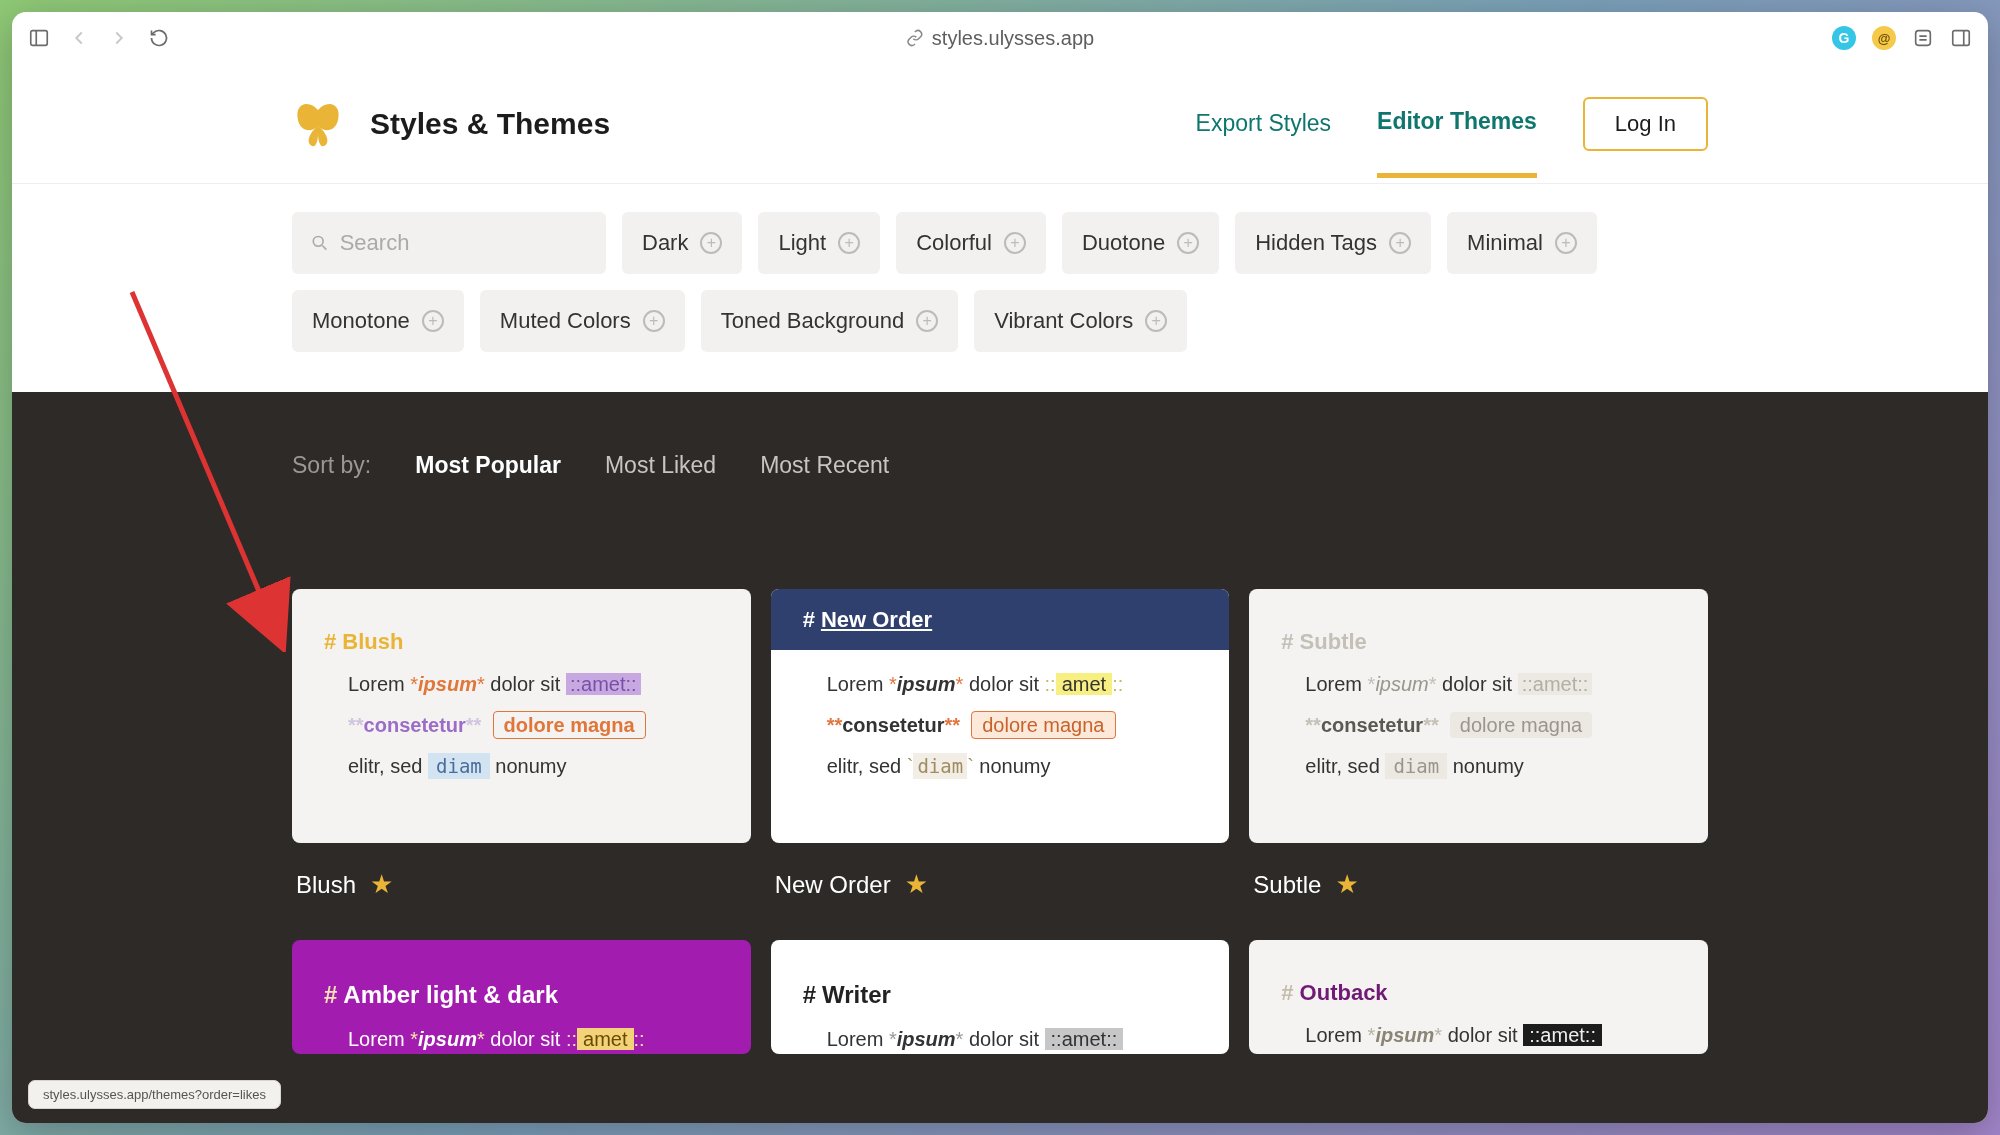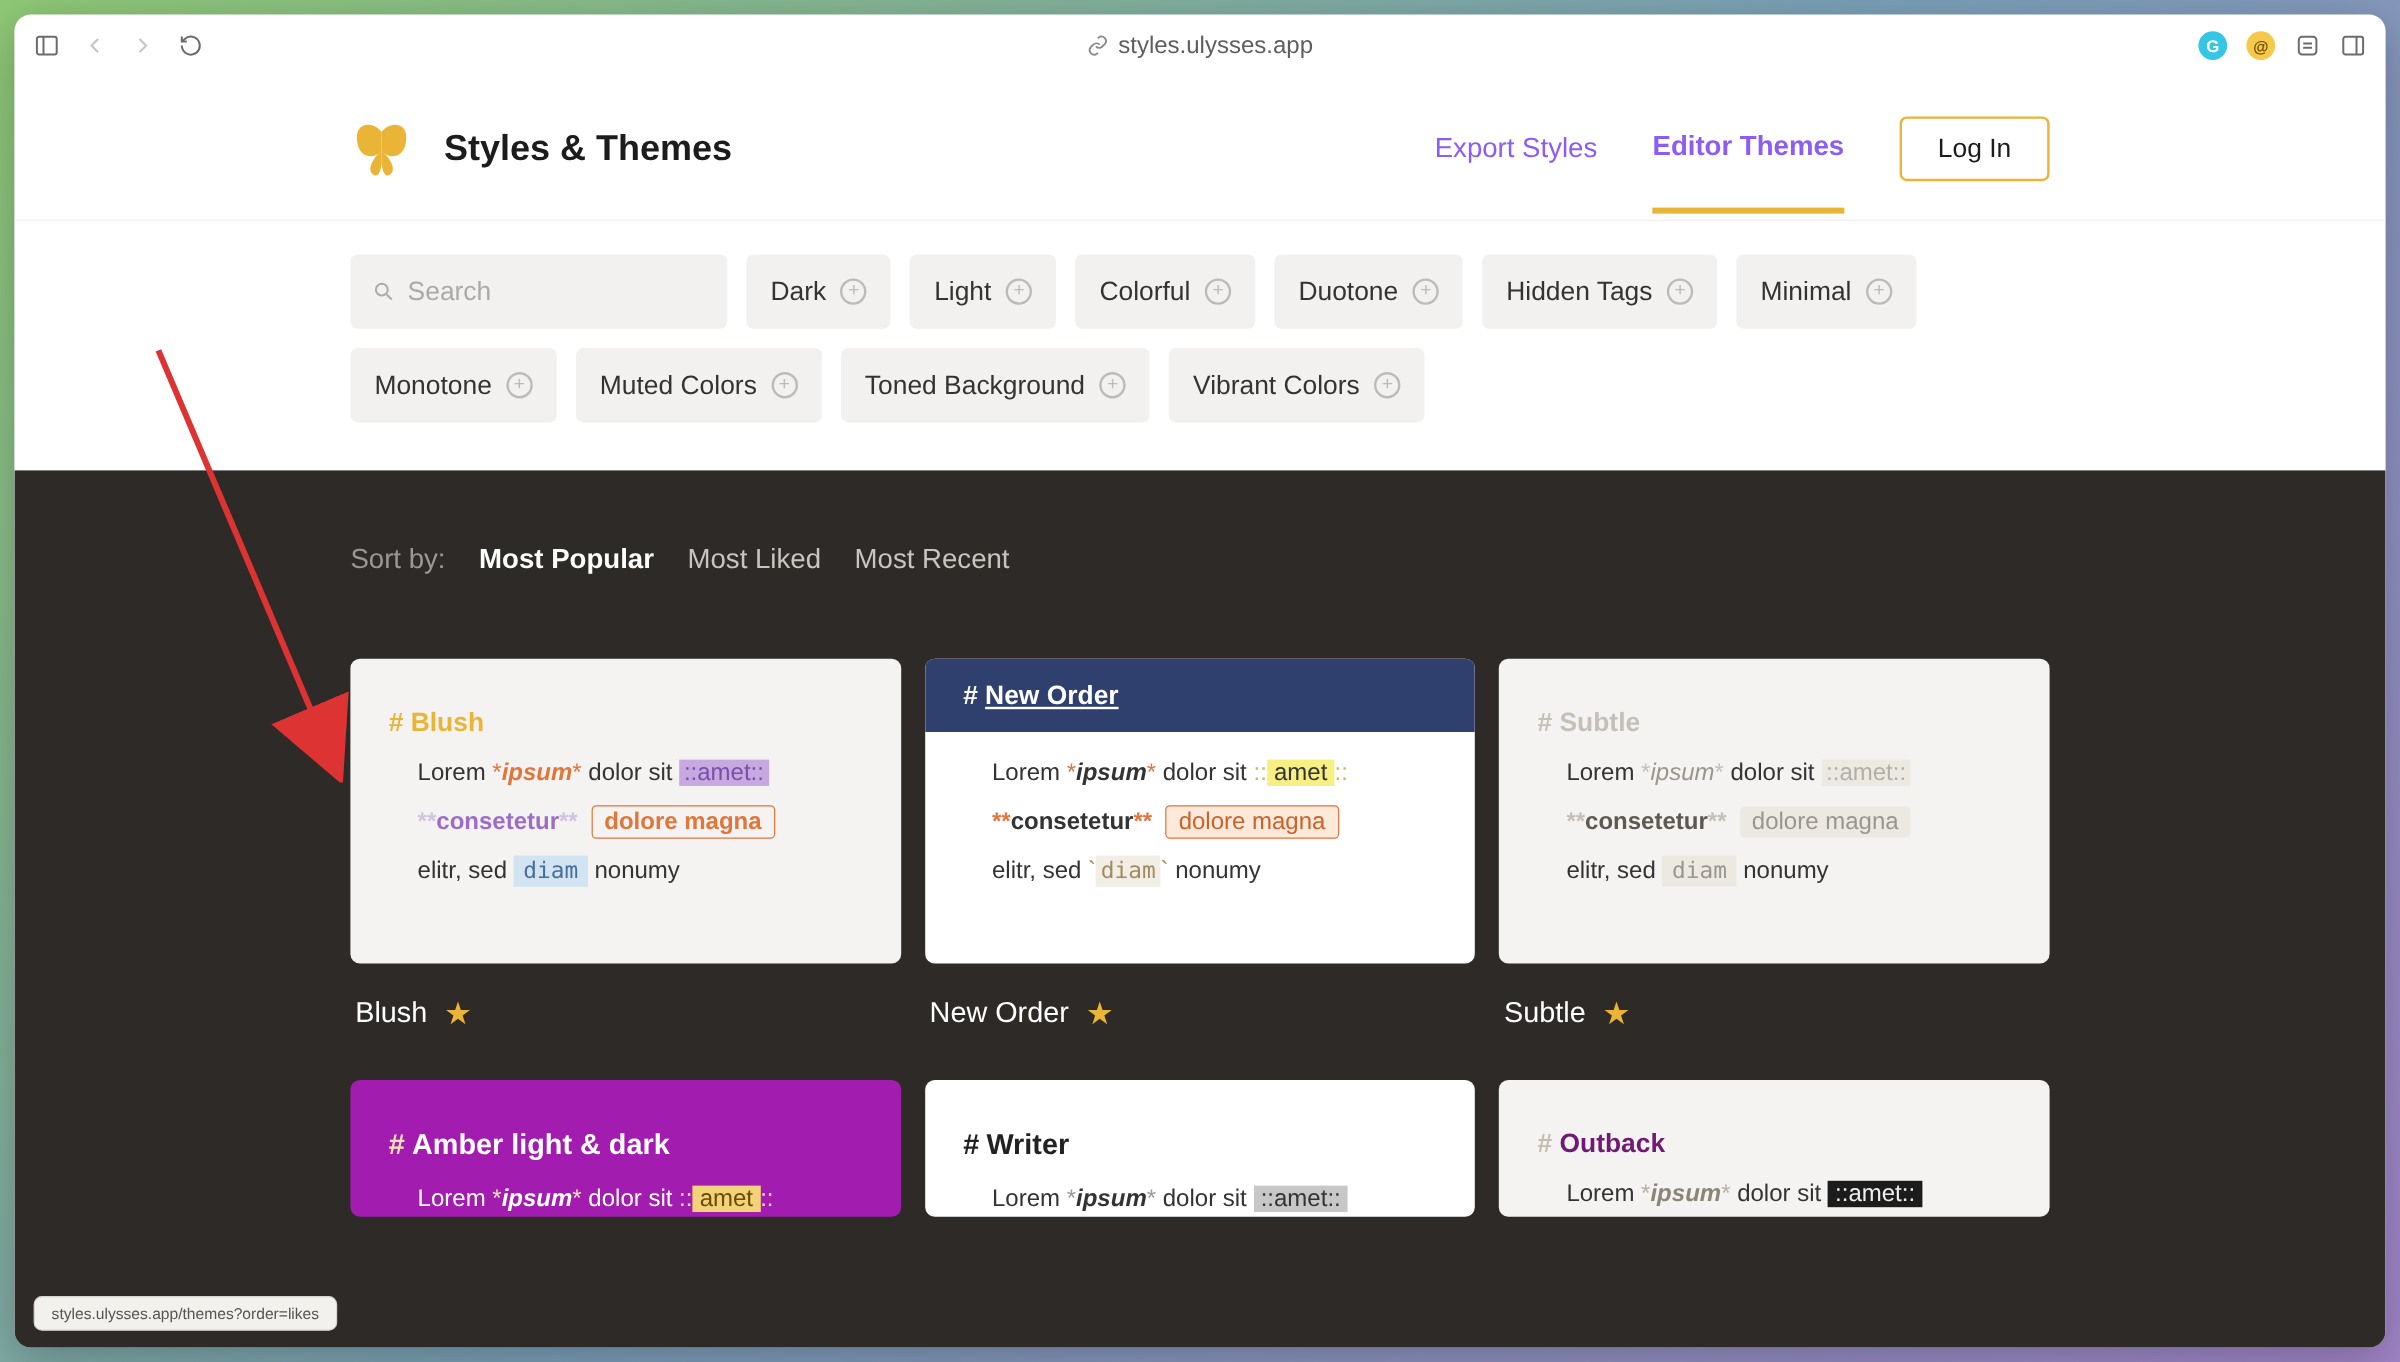--- a/index.html
+++ b/index.html
@@ -49,7 +49,7 @@
 .butterfly { width:52px; height:48px; }
 .site-title { font-size: 30px; font-weight: 600; color:#1c1c1c; }
 .site-nav { margin-left:auto; display:flex; align-items:center; gap:46px; font-size:23px; }
-.nav-link { color:#8b5cf6; cursor:pointer; padding-bottom: 38px; margin-bottom: -38px; }
+.nav-link { color:#0f766e; cursor:pointer; padding-bottom: 38px; margin-bottom: -38px; }
 .nav-link.active { font-weight: 700; border-bottom: 5px solid #eab436; }
 .login-btn { border: 2px solid #eab436; border-radius: 6px; padding: 12px 30px; font-size: 22px; color:#1c1c1c; font-weight: 500; cursor:pointer; }
 

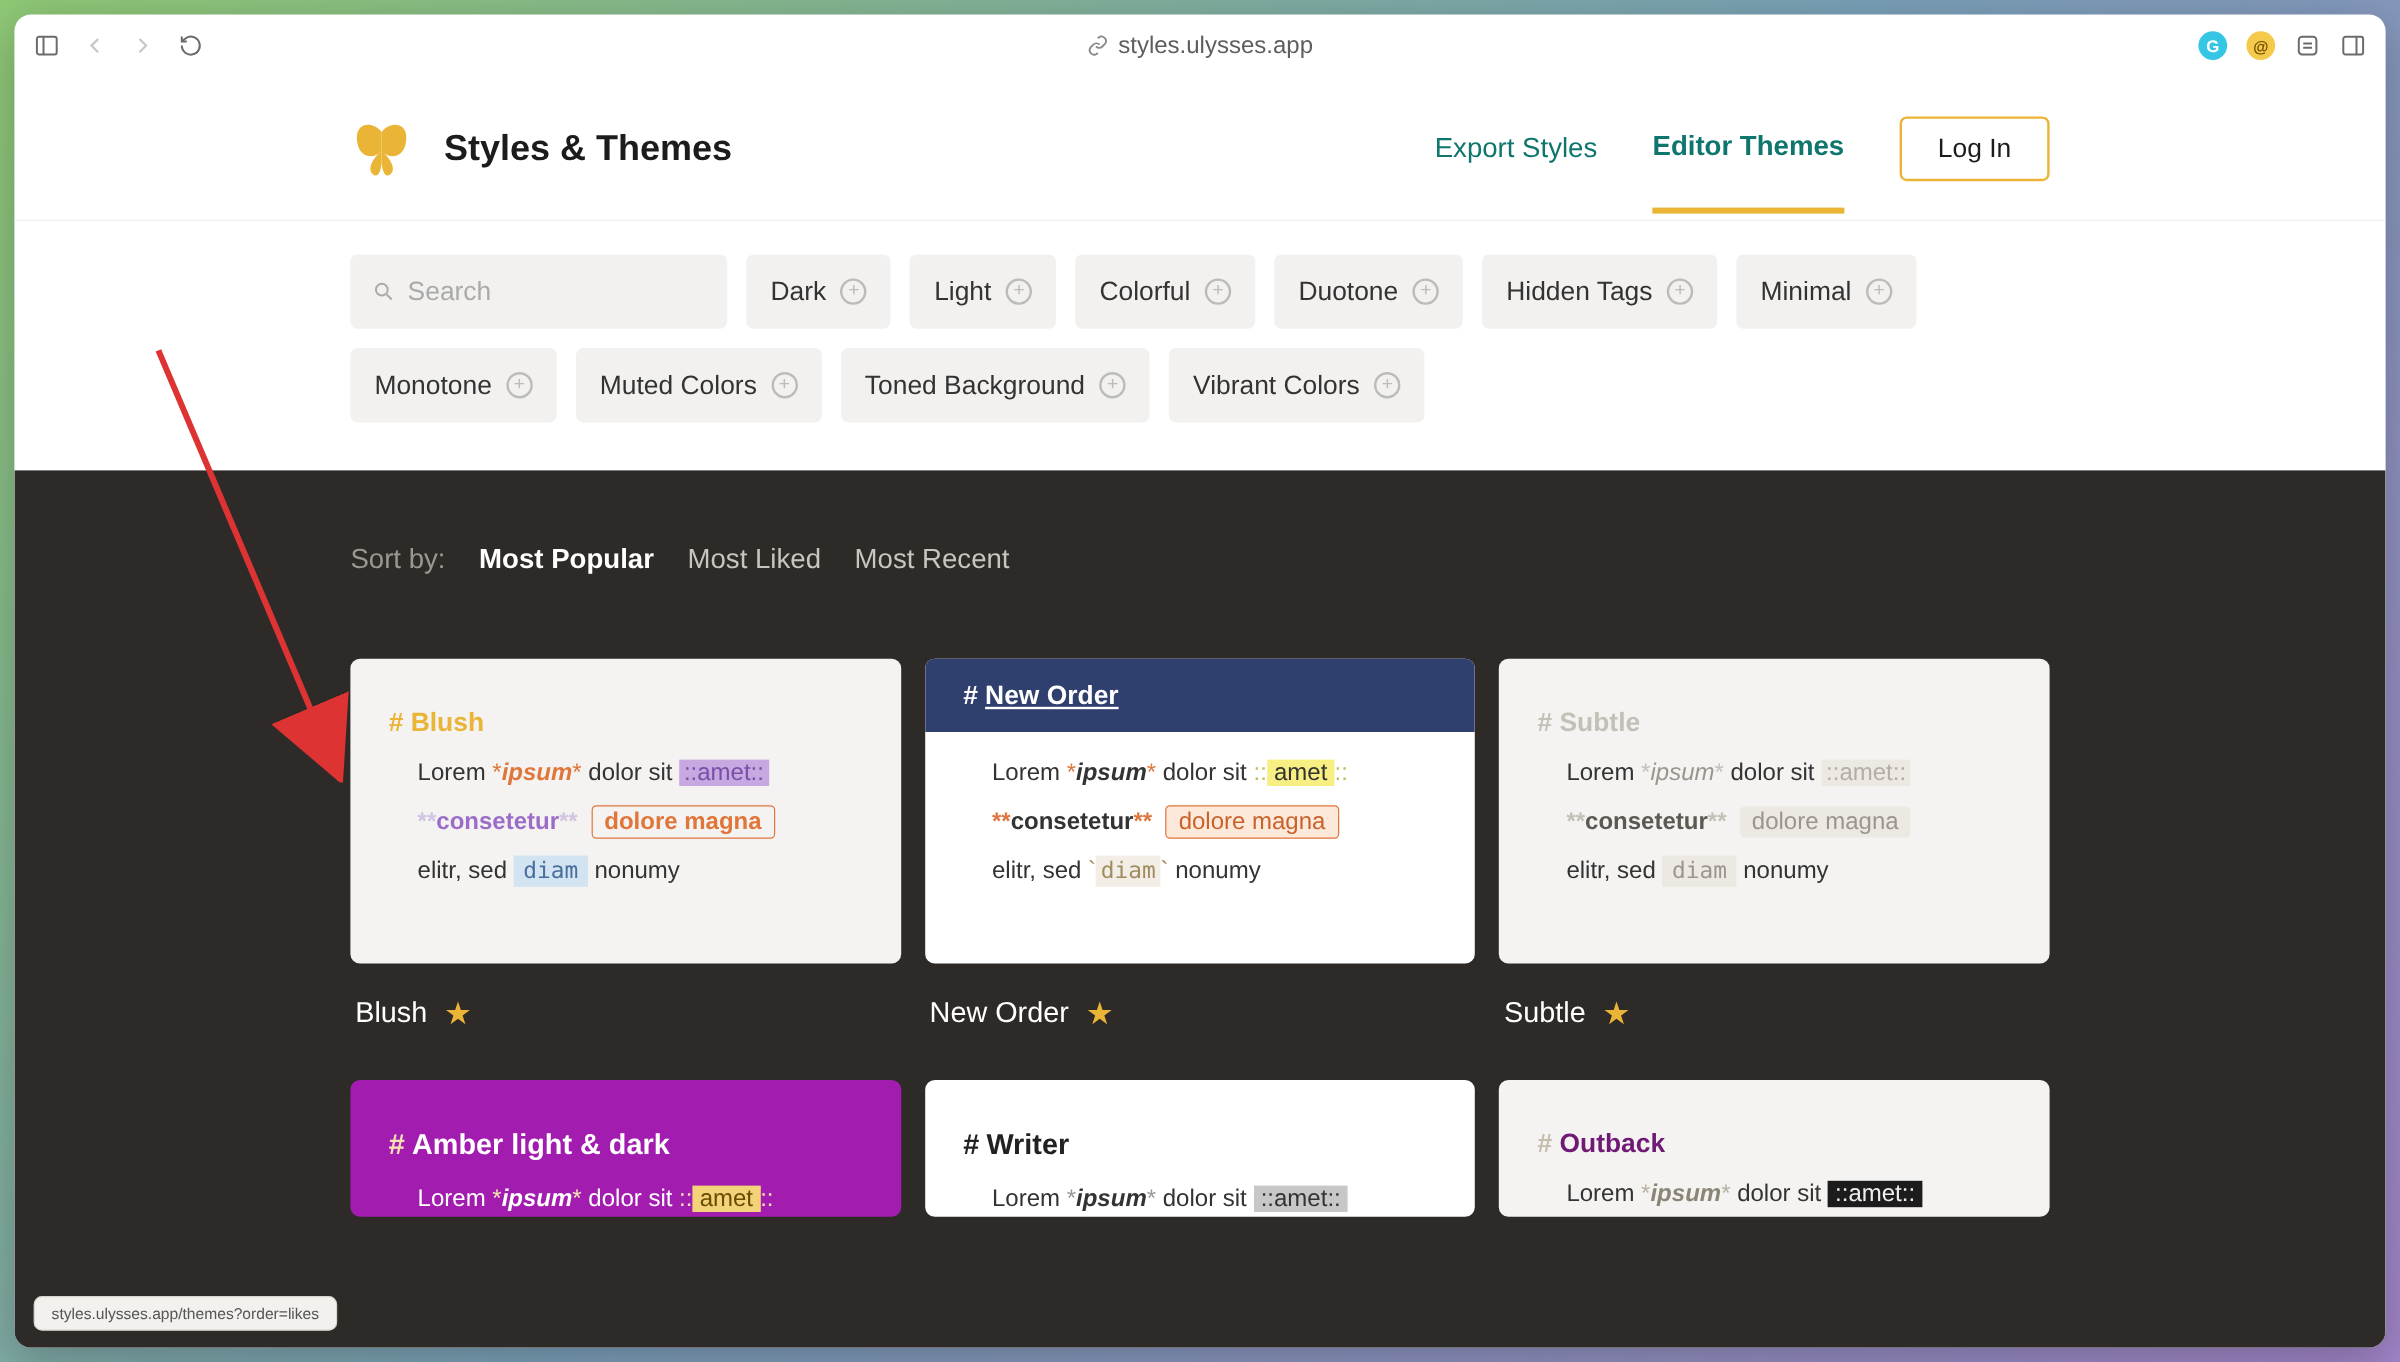--- a/index.html
+++ b/index.html
@@ -95,7 +95,7 @@
   padding: 60px 280px 0 280px;
   min-height: 900px;
 }
-.sort-row { display:flex; align-items:flex-start; gap: 28px; font-size: 23px; margin-bottom: 70px;}
+.sort-row { display:flex; align-items:flex-start; gap: 44px; font-size: 23px; margin-bottom: 110px;}
 .sort-label { color: #9b9894; }
 .sort-opt { color:#c8c5c0; cursor:pointer; }
 .sort-opt.active { color:#fff; font-weight: 700; }

